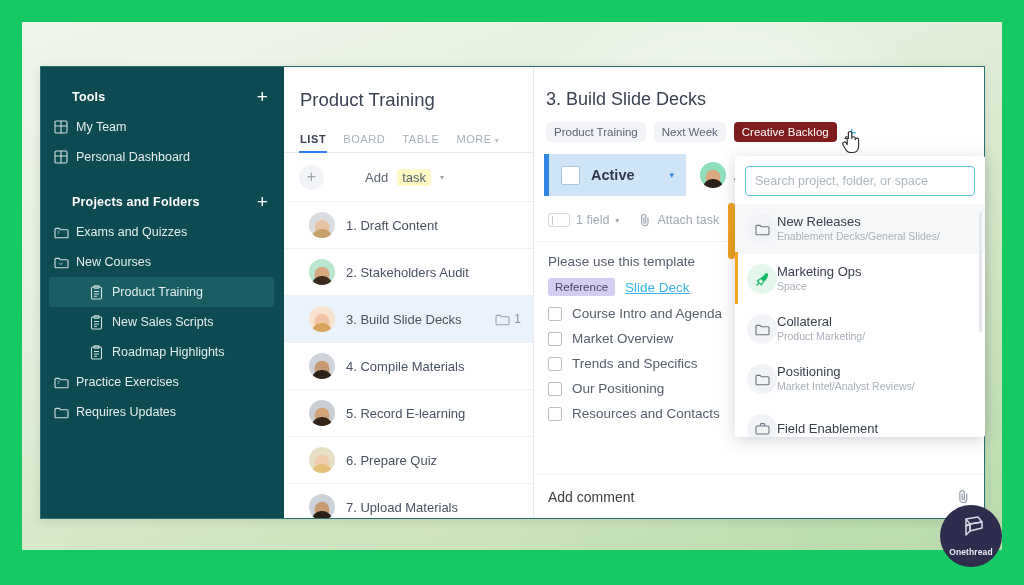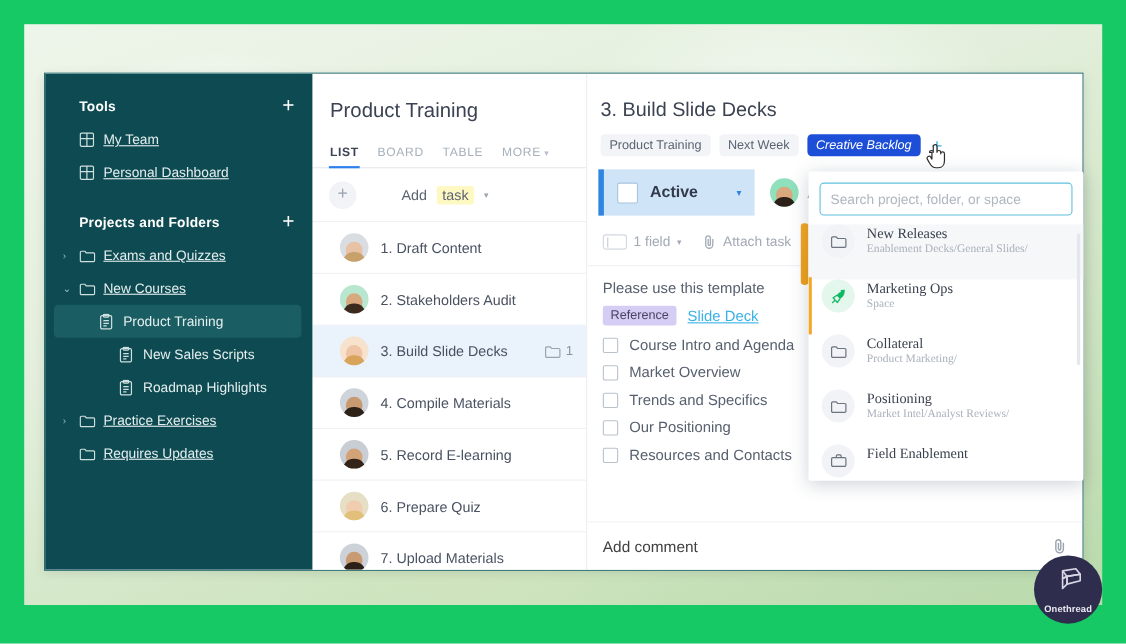--- a/index.html
+++ b/index.html
@@ -75,7 +75,7 @@
     display: flex; align-items: center;
     font-size: 9px; color: #9dc0c1;
   }
-  .side-row.indent1 { padding-left: 31px; text-decoration: underline; }
+  .side-row.indent1 { padding-left: 13px; }
   .side-row.indent2 { padding-left: 67px; }
   .side-row.active {
     background: #1a5d63;

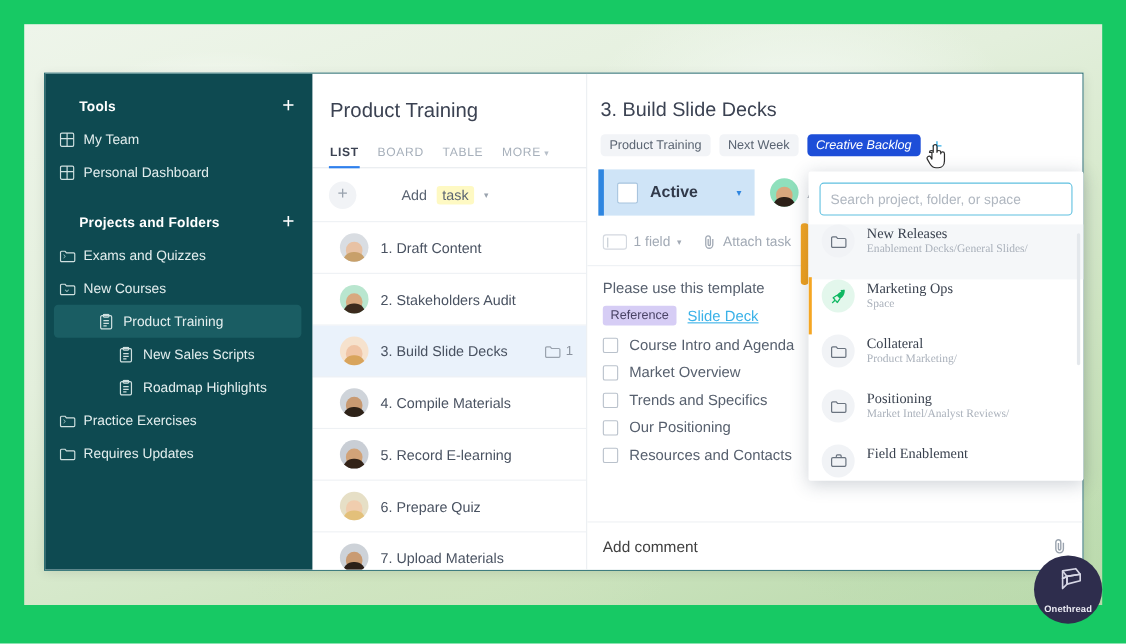--- a/index.html
+++ b/index.html
@@ -184,7 +184,7 @@
     border-radius: 4px; background: #f2f4f7;
     color: #5a6472; cursor: pointer; white-space: nowrap;
   }
-  .tag.purple { background: #1d4ed8; color: #fff; font-style: italic; }
+  .tag.purple { background: #7f1d1d; color: #fff; }
   .tag-add {
     color: #3bb2e8; font-size: 17px; font-weight: 300;
     cursor: pointer; line-height: 1; margin-left: 2px;

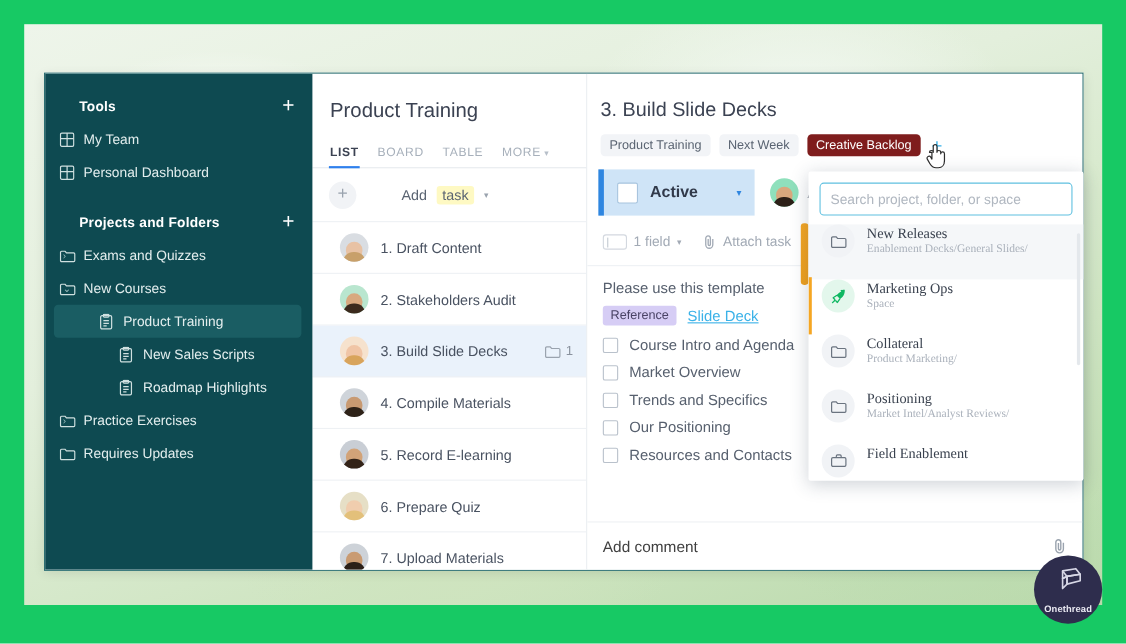--- a/index.html
+++ b/index.html
@@ -295,11 +295,10 @@
   }
   .dd-list { position: relative; }
   .dd-item {
-    display: flex; 
-    gap: 11px; height: 50px;
+    display: flex; align-items: center;
+    height: 50px;
     padding: 0 12px;
     cursor: pointer;
-    font-family: Liberation Serif, serif;
   }
   .dd-item.hl { background: #f5f7f9; }
   .dd-ic {

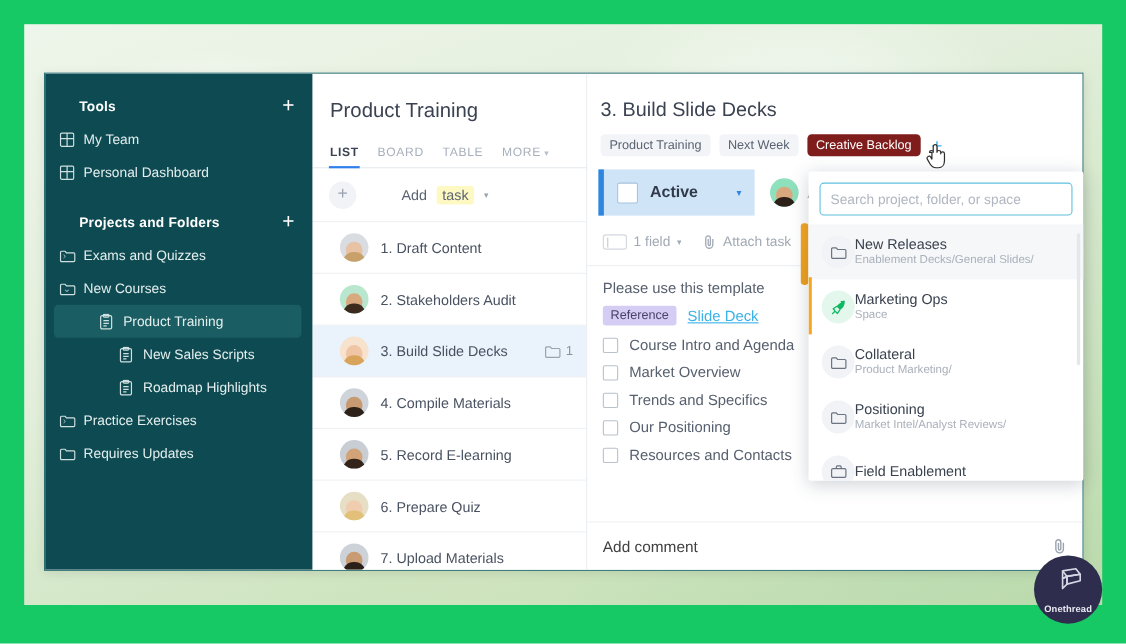--- a/index.html
+++ b/index.html
@@ -76,7 +76,7 @@
     font-size: 9px; color: #9dc0c1;
   }
   .side-row.indent1 { padding-left: 13px; }
-  .side-row.indent2 { padding-left: 67px; }
+  .side-row.indent2 { padding-left: 49px; }
   .side-row.active {
     background: #1a5d63;
     border-radius: 4px;

